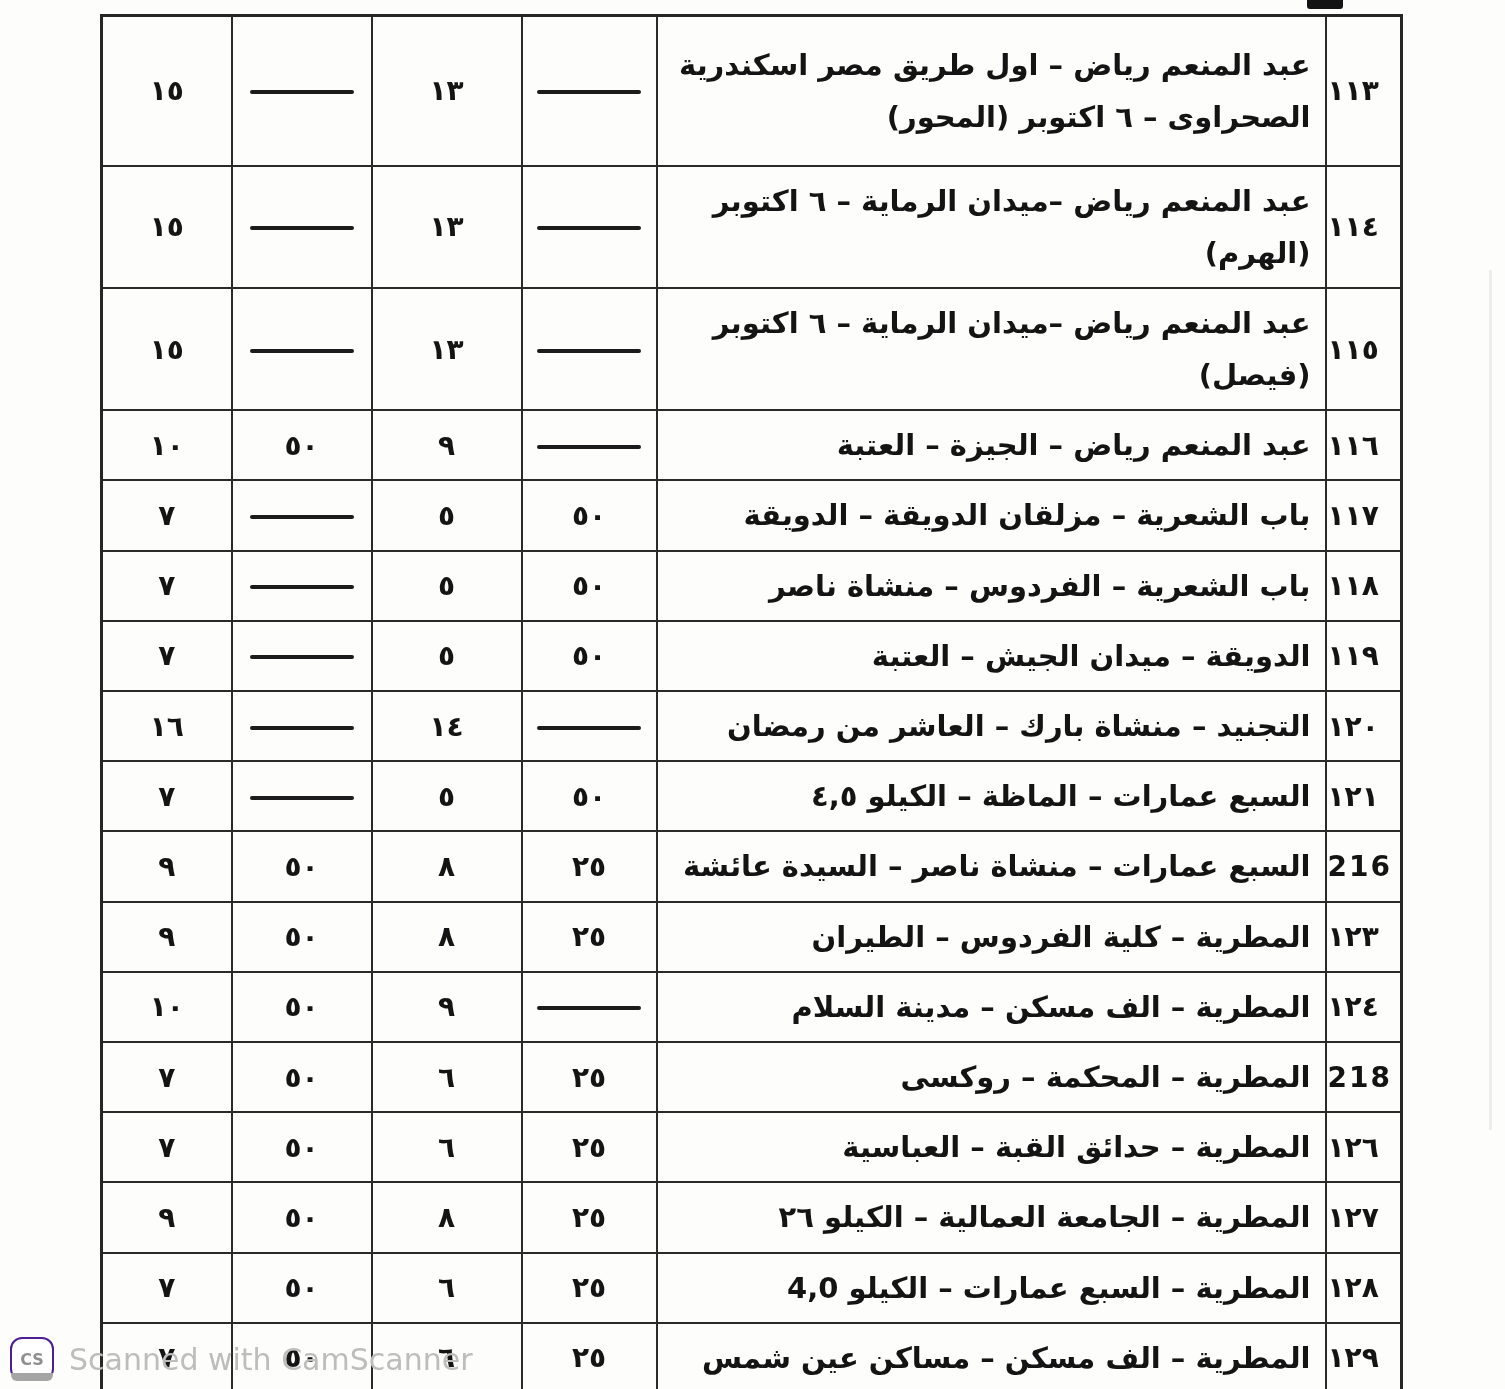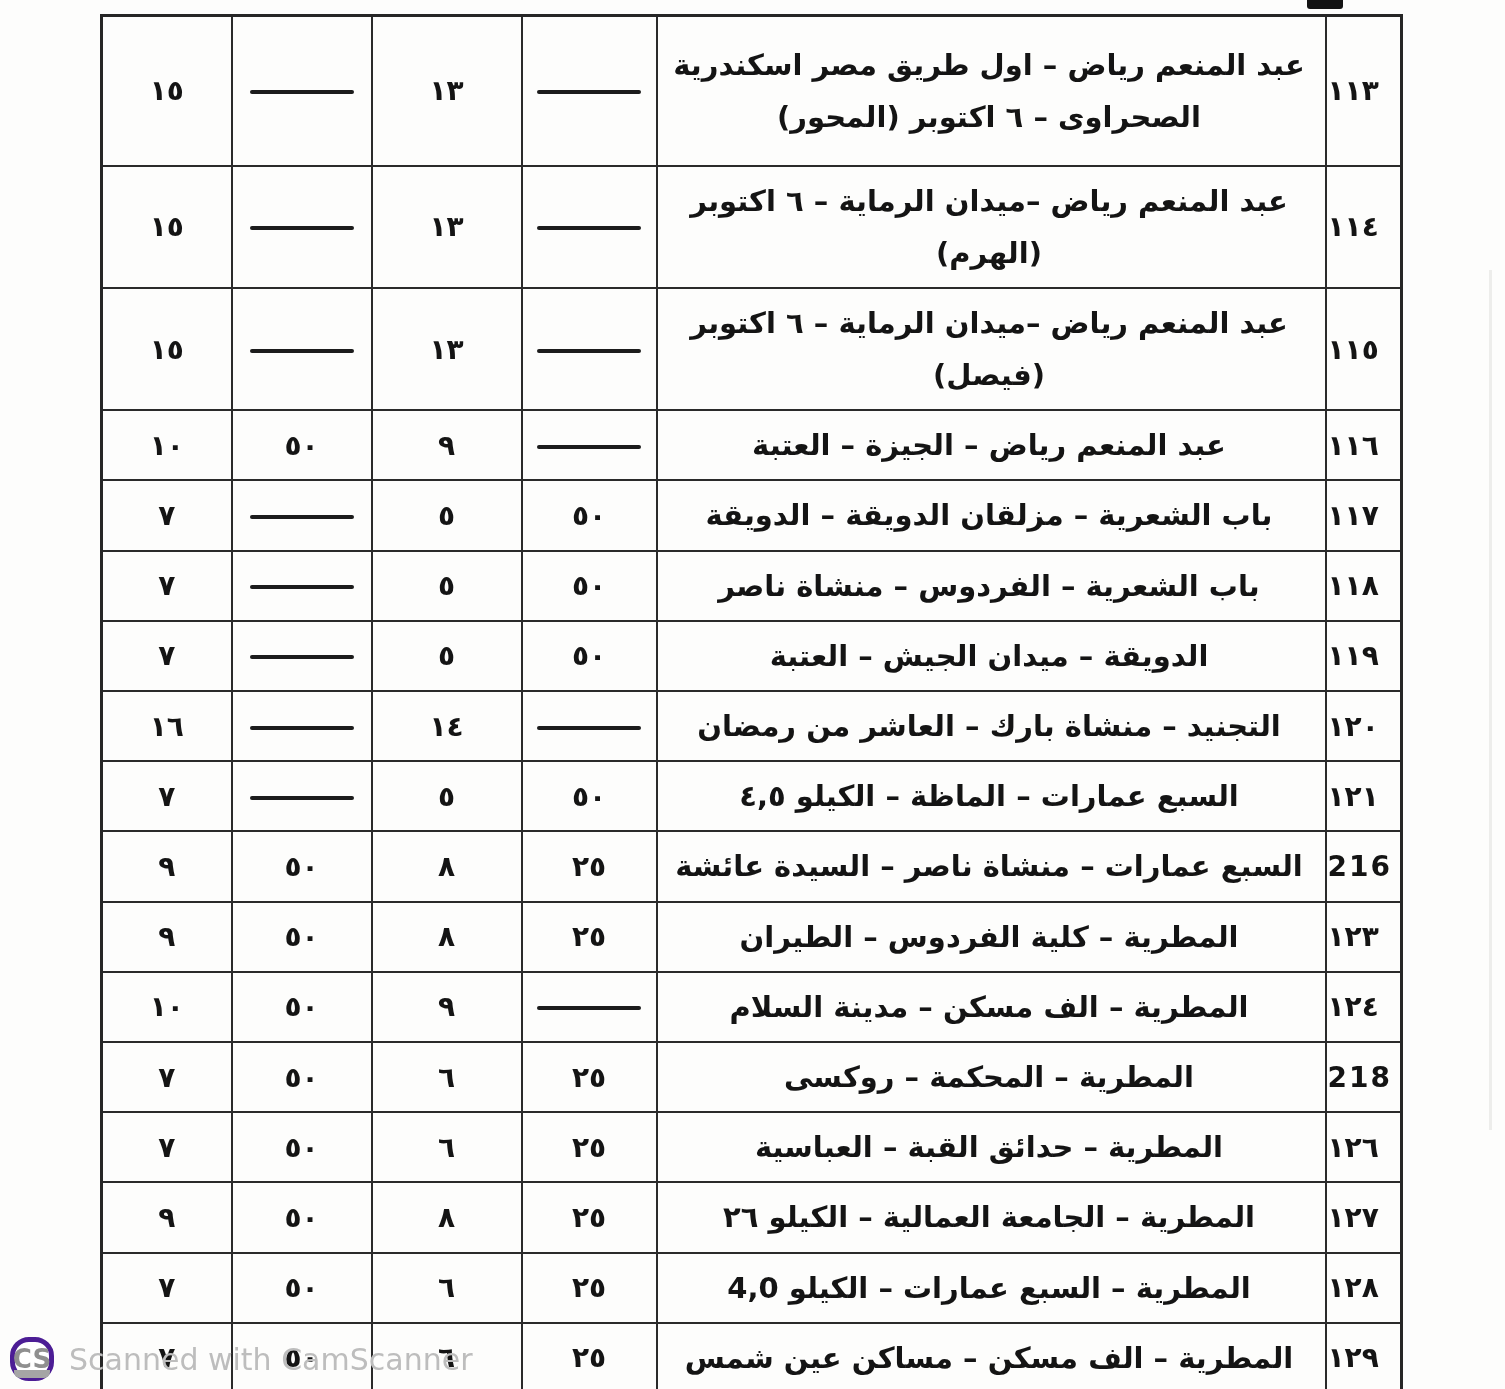--- a/index.html
+++ b/index.html
@@ -23,7 +23,7 @@
   .fare-table tr{height:68px;}
   .fare-table tr.tall{height:150px;}
   td.col-no{text-align:left;font-size:28px;letter-spacing:2px;margin-left:29px;}
-  td.col-route{text-align:center;font-size:29px;line-height:1.8;padding:8px 14px 8px 10px;}
+  td.col-route{text-align:right;font-size:29px;line-height:1.8;padding:8px 14px 8px 10px;}
   td.col-fare{text-align:center;font-size:28px;}
   .dash{display:inline-block;width:104px;height:4px;background:#1c1c1c;border-radius:2px;vertical-align:middle;}
   

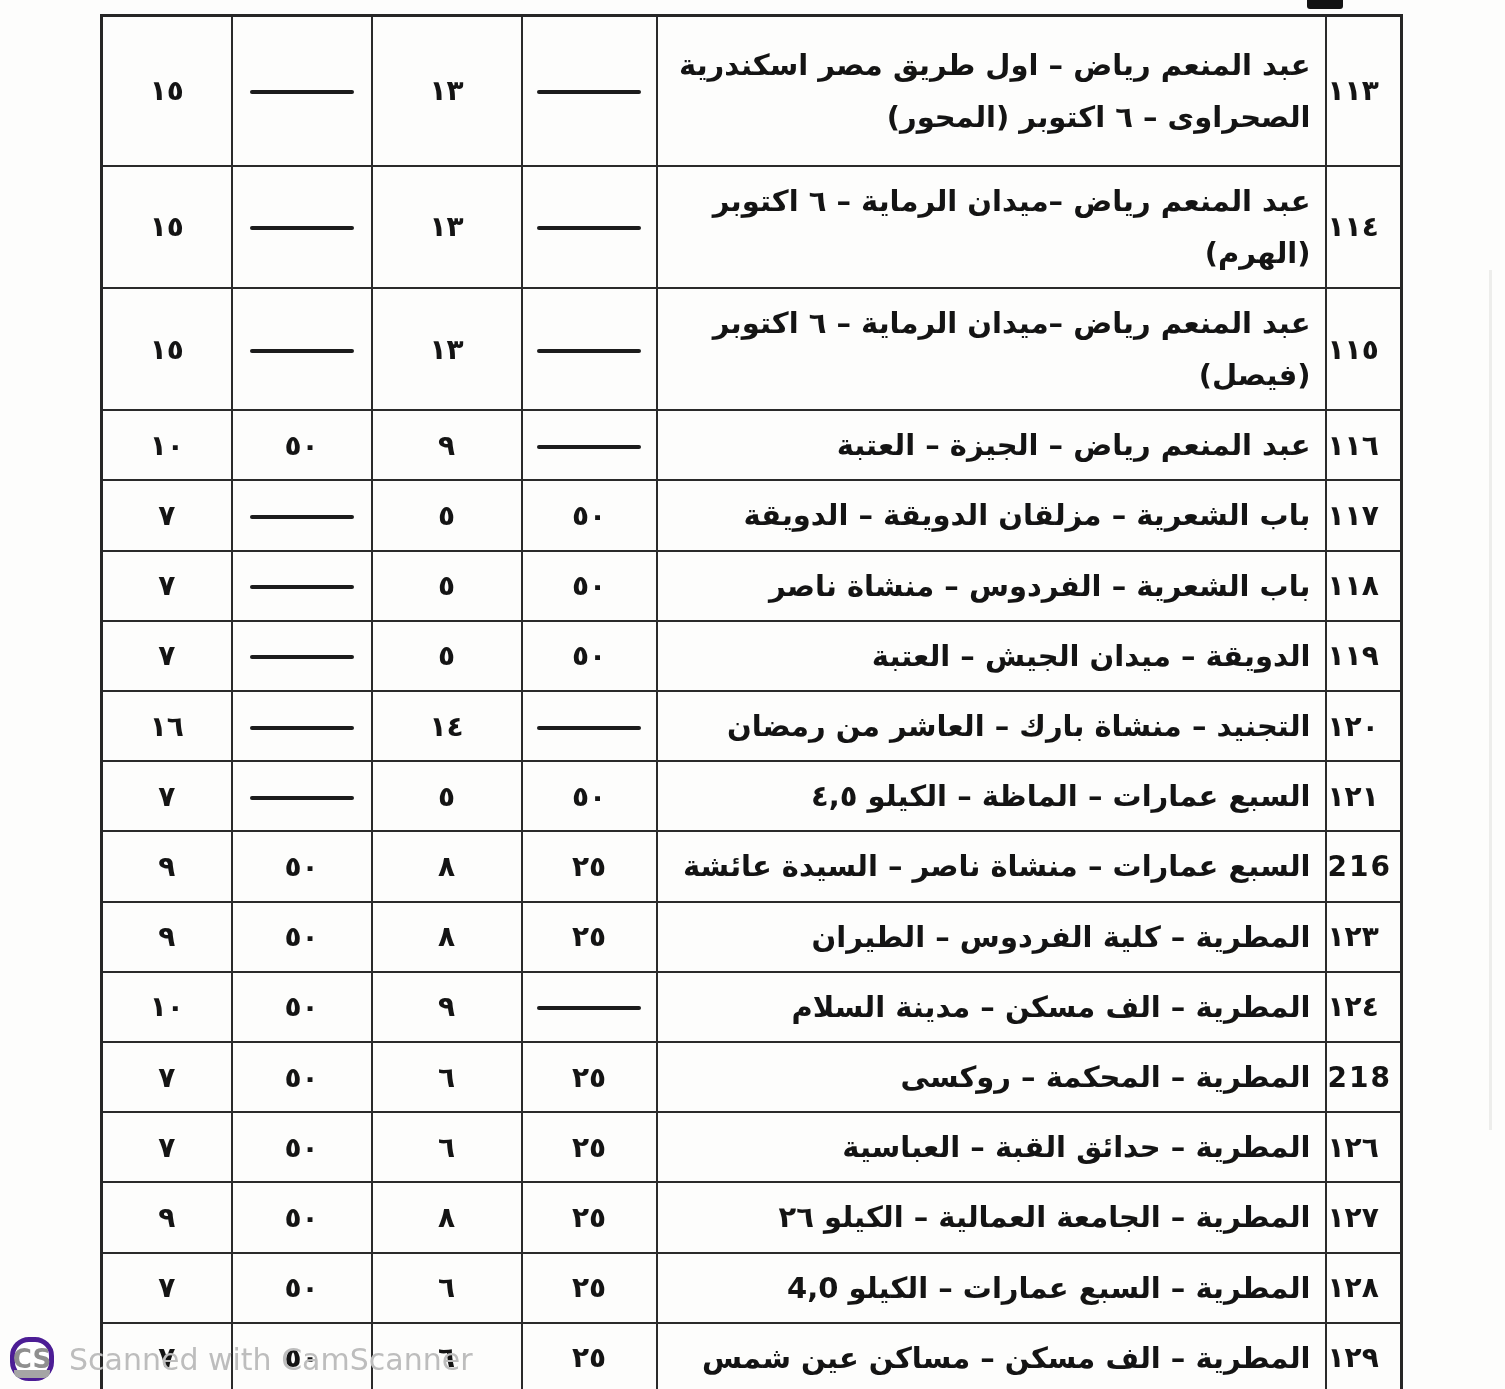--- a/index.html
+++ b/index.html
@@ -29,8 +29,8 @@
   
   .watermark{position:absolute;left:10px;top:1337px;display:flex;align-items:center;gap:15px;}
   .cs-badge{
-    width:44px;height:44px;box-sizing:border-box;border:5px solid #4c1d95;border-radius:19px;
-    background:#ffffff;color:#8f8f8f;font-weight:bold;font-size:26px;
+    width:44px;height:44px;box-sizing:border-box;border:2px solid #4c1d95;border-radius:12px;
+    background:#ffffff;color:#8f8f8f;font-weight:bold;font-size:16px;
     display:flex;align-items:center;justify-content:center;position:relative;
   }
   .cs-badge::after{content:"";position:absolute;left:-1px;right:-1px;bottom:-2px;height:8px;background:#a5a5a5;border-radius:0 0 6px 6px;}

